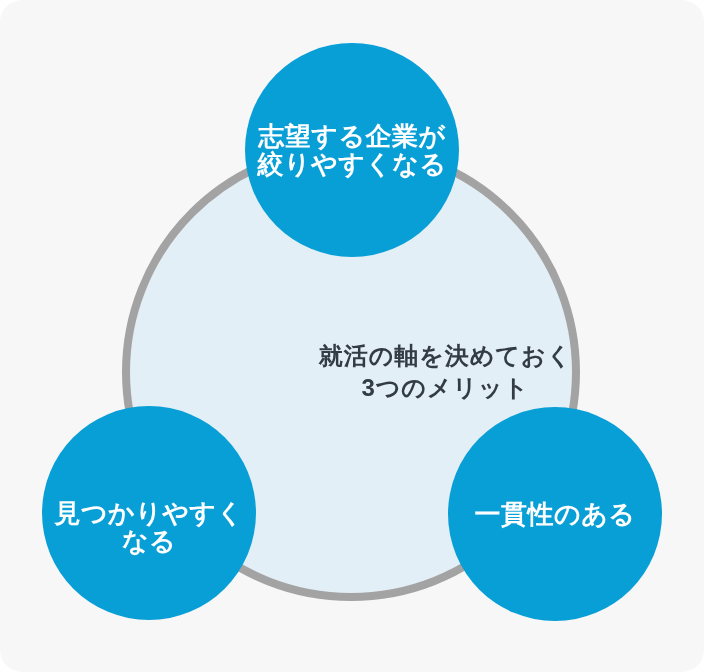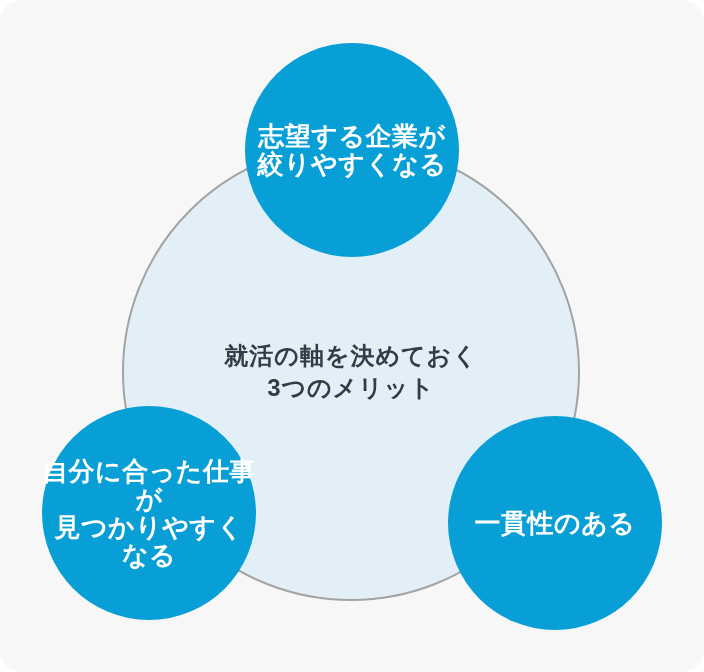--- a/index.html
+++ b/index.html
@@ -35,7 +35,8 @@
     width: 458px;
     height: 458px;
     background: #e2eff7;
-    border: 2px solid #a3a3a3;
+    border: 8px solid #a3a3a3;
+    justify-content: flex-end;
   }
   .center-title {
     color: #333b44;

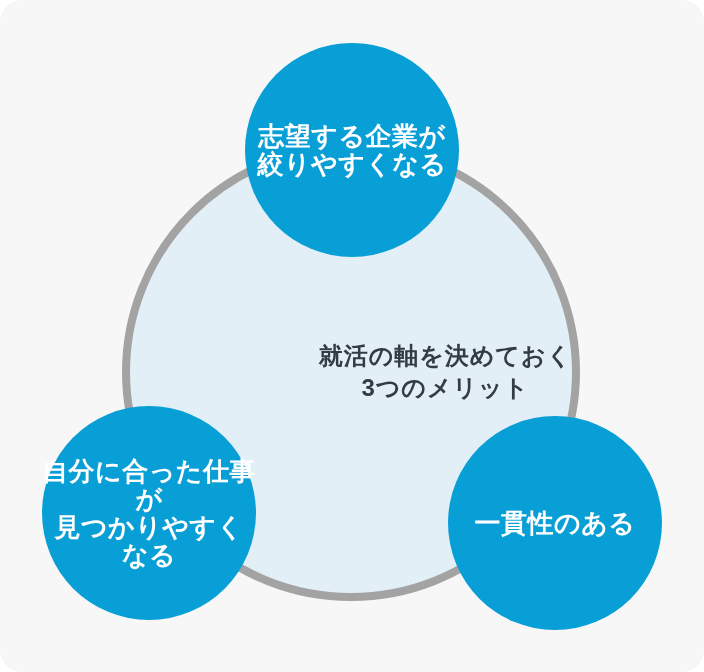--- a/index.html
+++ b/index.html
@@ -94,7 +94,7 @@
 
   <div class="circle benefit benefit-bottom-left">
     <div class="benefit-label">
-      <span>自分に合った仕事が</span><br>
+      <br>
       <span>見つかりやすくなる</span>
     </div>
   </div>

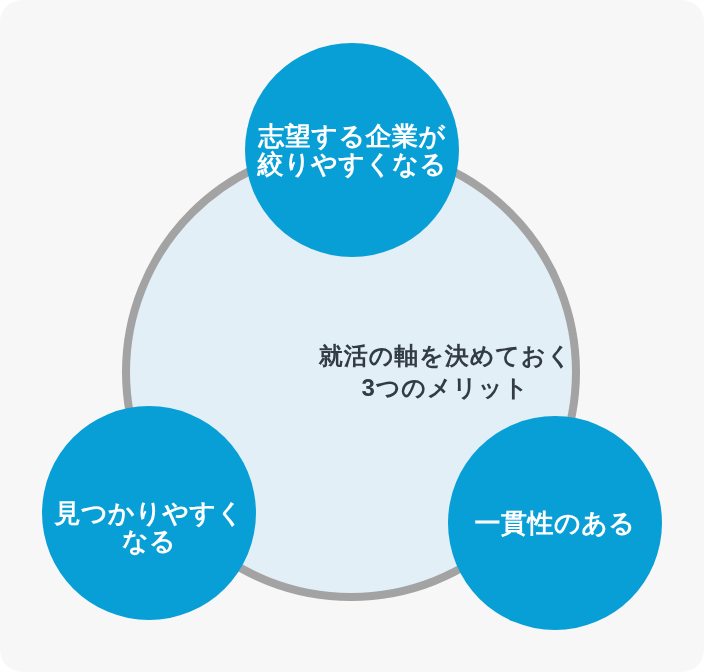--- a/index.html
+++ b/index.html
@@ -69,7 +69,7 @@
   }
   .benefit-bottom-right {
     left: 448px;
-    top: 416px;
+    top: 407px;
     align-items: center;
   }
 </style>

